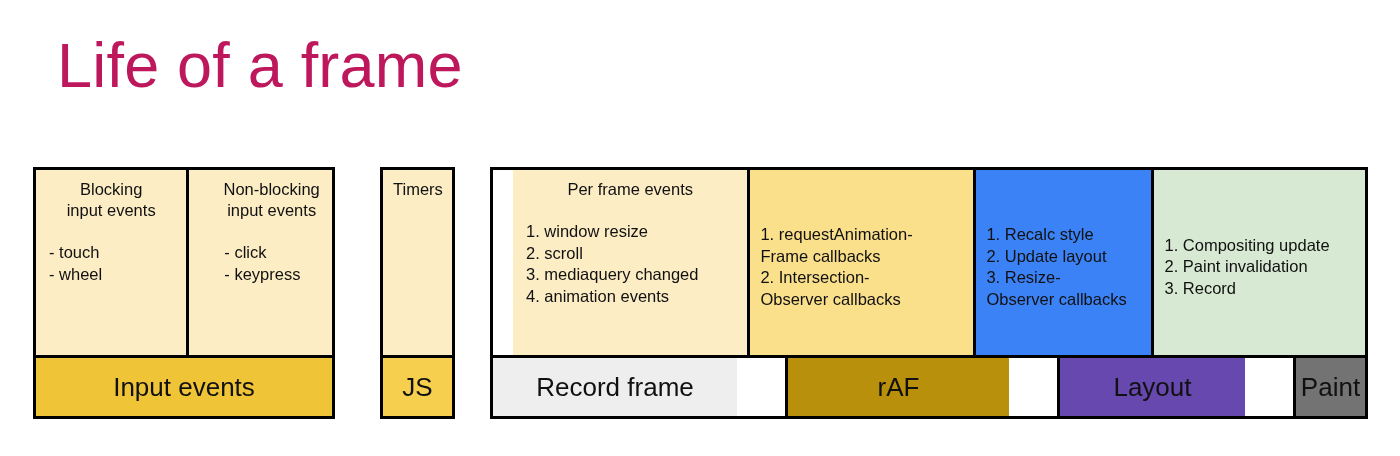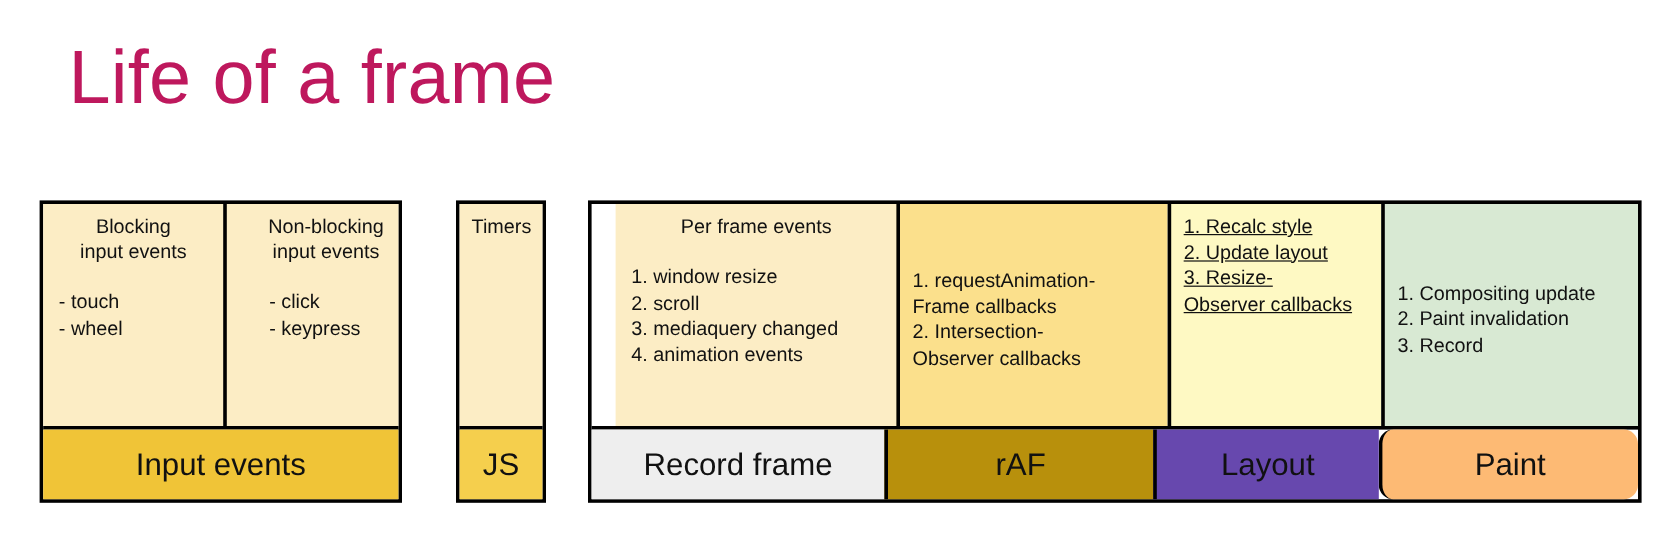--- a/index.html
+++ b/index.html
@@ -185,7 +185,7 @@
 Observer callbacks</div>
       </div>
 
-      <div class="panel" id="panel-layout" style="background:#fef9c3; display:flex; align-items:flex-start;text-decoration:underline;">
+      <div class="panel" id="panel-layout" style="background:#3b82f6; display:flex; align-items:center;">
         <div class="panel-body tight">1. Recalc style
 2. Update layout
 3. Resize-

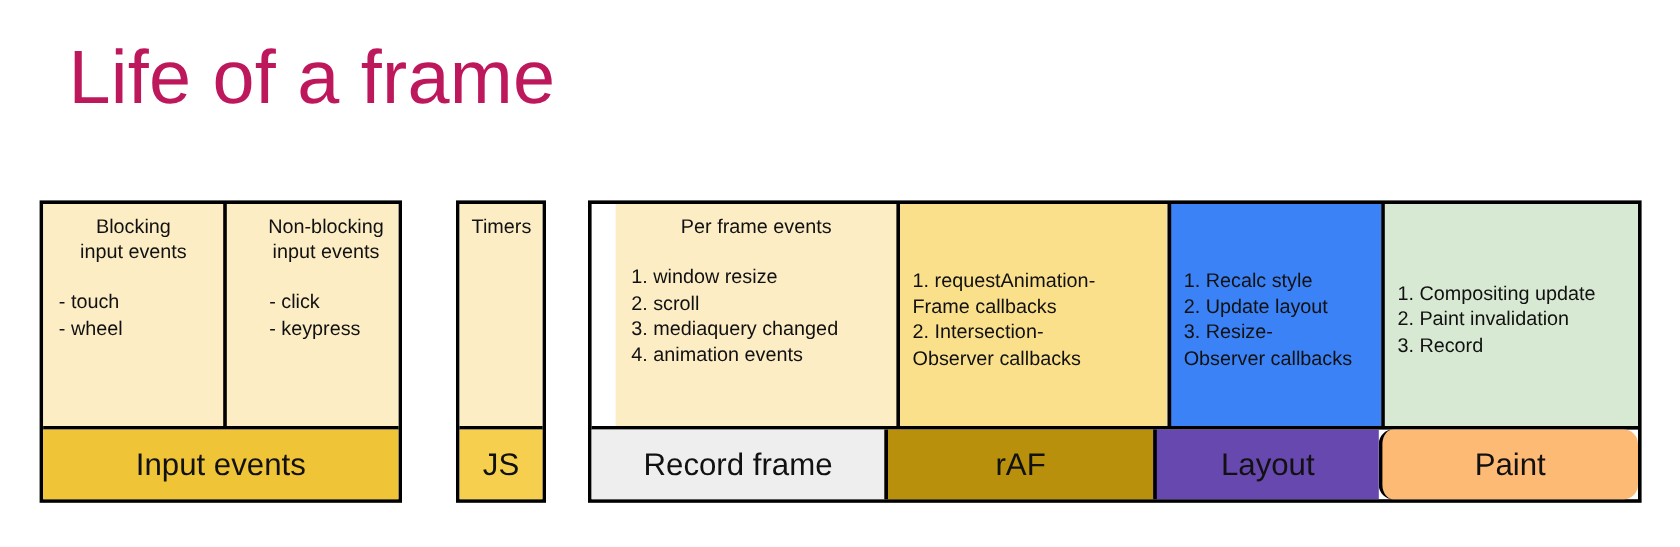--- a/index.html
+++ b/index.html
@@ -82,6 +82,7 @@
   }
   .bar + .bar {
     border-left: 3px solid #000000;
+    margin-left: 48px;
   }
 
   .panel-heading {

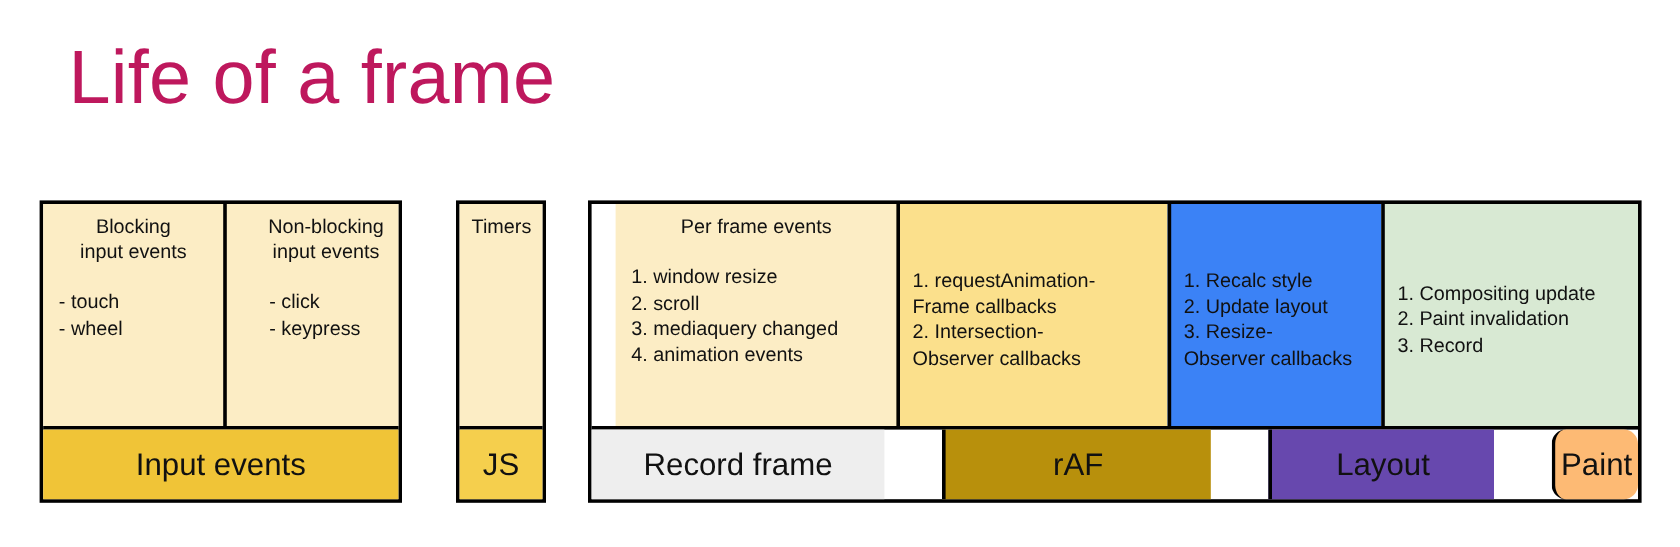--- a/index.html
+++ b/index.html
@@ -205,7 +205,7 @@
       <div class="bar" id="bar-beginframe" style="background:#eeeeee;">Record frame</div>
       <div class="bar" id="bar-raf" style="background:#b8900c;">rAF</div>
       <div class="bar" id="bar-layout" style="background:#6748ae;">Layout</div>
-      <div class="bar" id="bar-paint" style="background:#fdba74;border-radius:12px;">Paint</div>
+      <div class="bar" id="bar-paint" style="background:#737373;">Paint</div>
     </div>
   </div>
 

